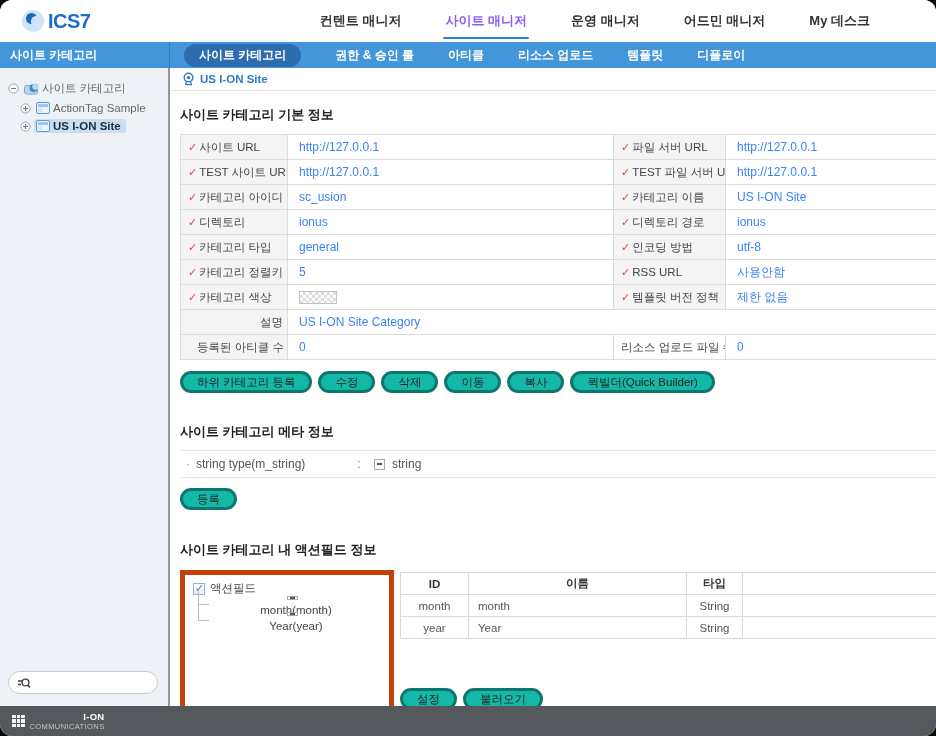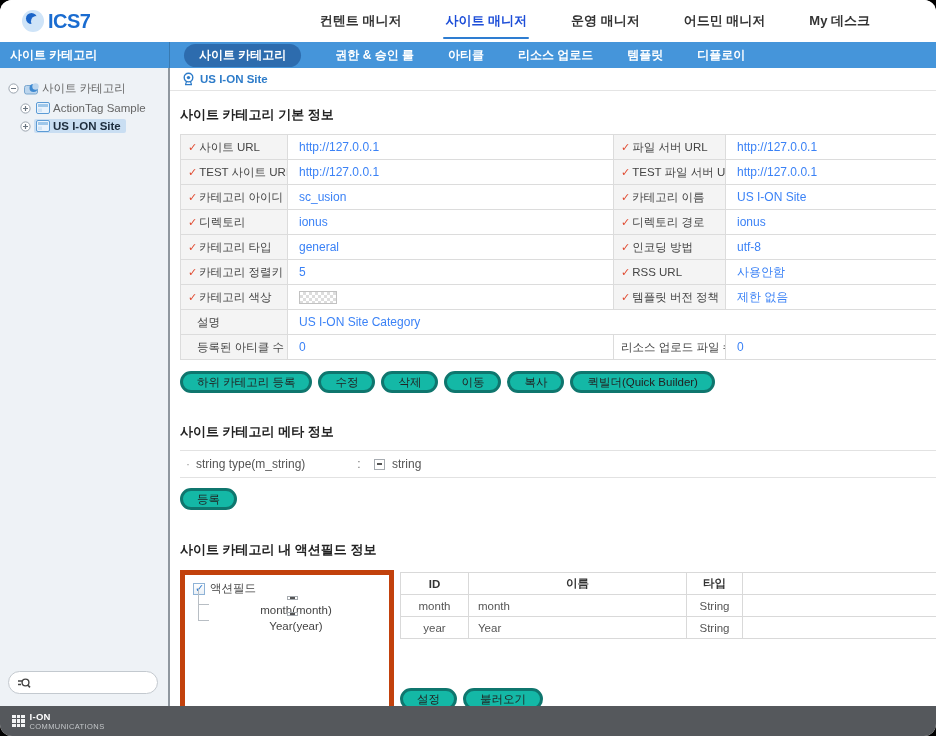--- a/index.html
+++ b/index.html
@@ -17,7 +17,7 @@
   .logo-text { font-size:20px; font-weight:bold; color:#1a6cd0; letter-spacing:-0.5px; }
   .topnav { margin-left:auto; margin-right:66px; display:flex; gap:44px; }
   .topnav-item { position:relative; font-size:13px; font-weight:bold; color:#333; cursor:pointer; text-decoration:none; }
-  .topnav-item.active { color:#1d4ed8; }
+  .topnav-item.active { color:#8b5cf6; }
   .topnav-item.active::after { content:""; position:absolute; left:-2px; right:-2px; bottom:-9px; height:2.5px; border-radius:2px; background:#2e7dd1; }
 
   

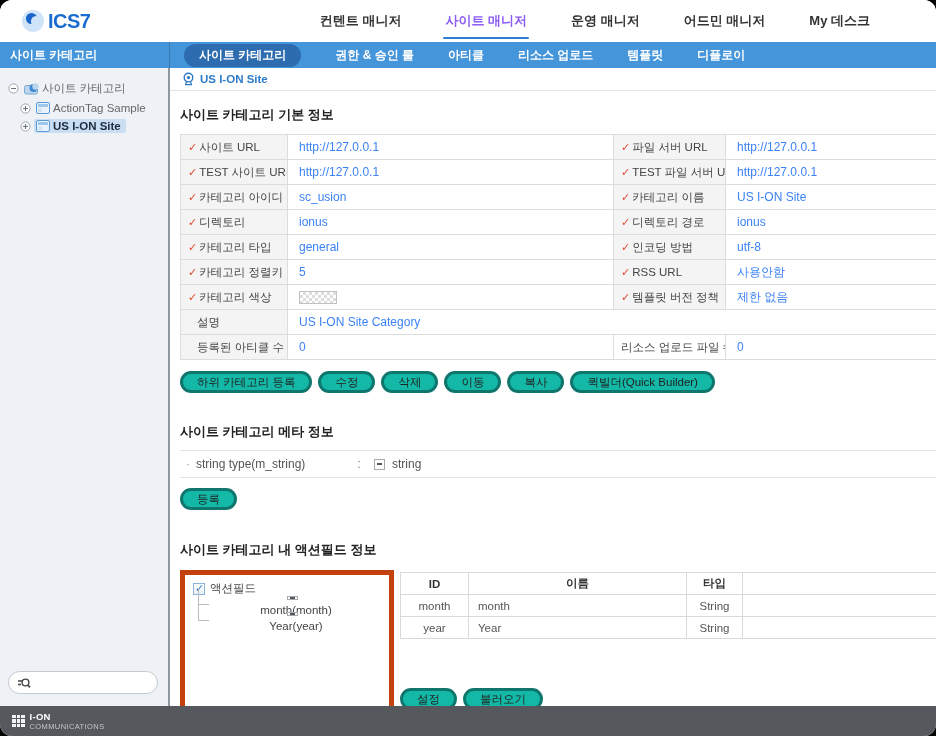--- a/index.html
+++ b/index.html
@@ -58,7 +58,7 @@
   .info-table { border-collapse:collapse; table-layout:fixed; width:calc(100% + 60px); }
   .info-table td { border:1px solid #dcdcdc; height:25px; font-size:11.5px; vertical-align:middle; }
   .info-table td.lbl { background:#f4f4f4; color:#444; padding:0 4px 0 7px; white-space:nowrap; overflow:hidden; }
-  .info-table td.lbl.noreq { padding-left:16px; }
+  .info-table td.lbl.noreq { padding-left:16px;text-align:right; }
   .info-table td.lbl.plain { background:#fff; text-align:right; padding-right:9px; }
   .info-table td.val { color:#3b82f6; font-size:12px; padding:0 6px 0 11px; white-space:nowrap; overflow:hidden; }
   .req { color:#e0492f; font-weight:bold; font-size:11px; margin-right:2px; }

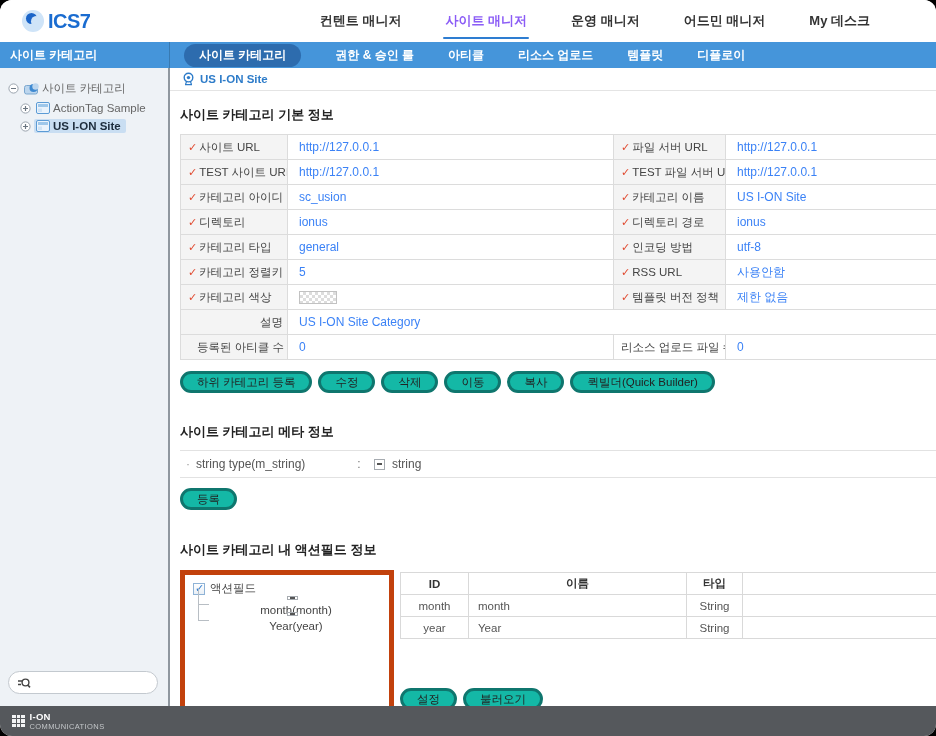--- a/index.html
+++ b/index.html
@@ -107,7 +107,7 @@
   .footer { height:30px; flex:0 0 auto; background:#55585c; display:flex; align-items:center; padding-left:12px; gap:5px; }
   .grid-icon { display:grid; grid-template-columns:repeat(3,3.5px); grid-auto-rows:3.5px; gap:1px; }
   .grid-icon i { background:#f2f3f4; display:block; }
-  .footer-text { line-height:1; }
+  .footer-text { line-height:1;text-align:right; }
   .footer-brand { font-size:9.5px; font-weight:bold; color:#fff; letter-spacing:.3px; }
   .footer-sub { font-size:7.5px; color:#c3c6c9; letter-spacing:.4px; margin-top:1px; }
 </style>

